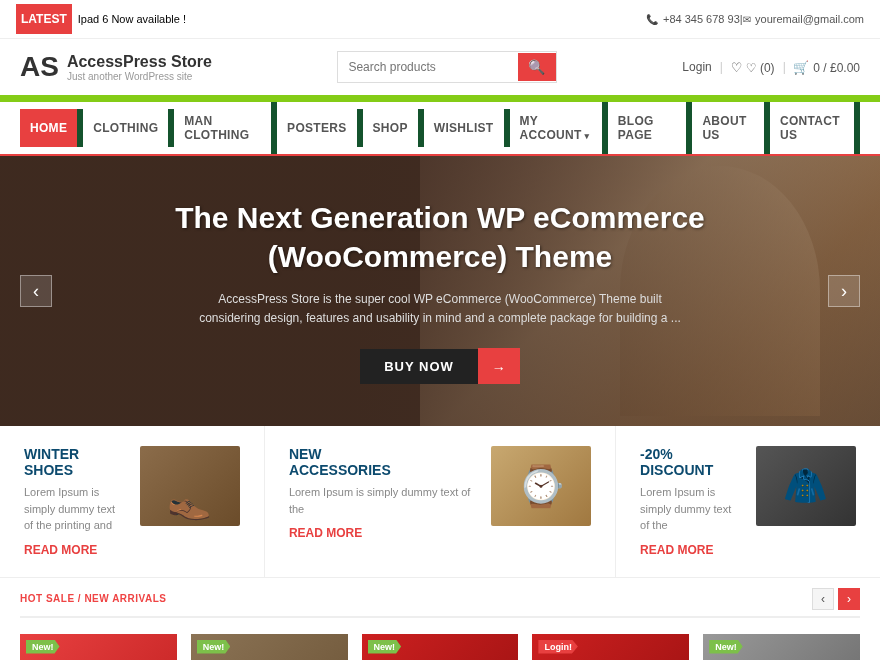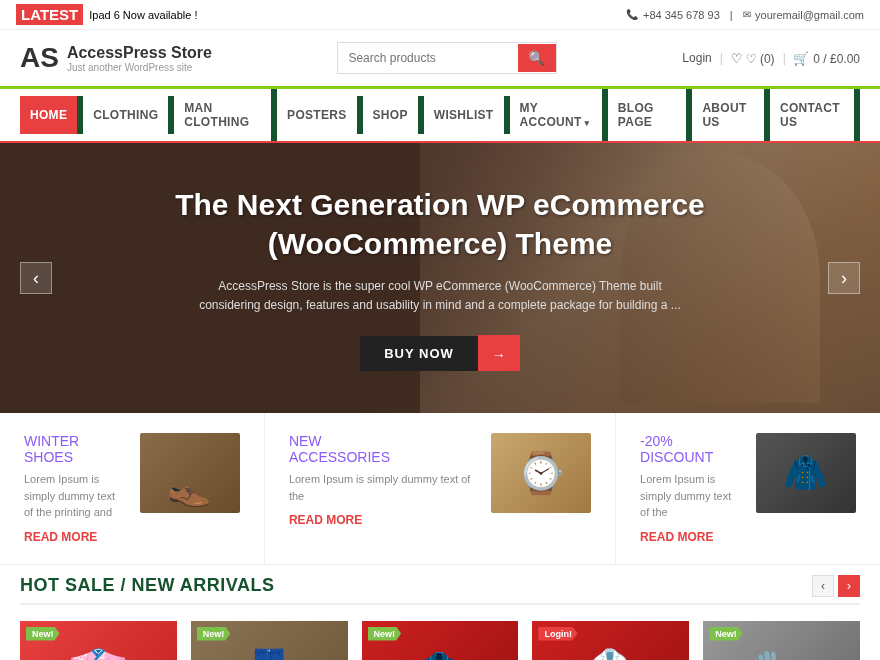--- a/index.html
+++ b/index.html
@@ -19,9 +19,9 @@
     .top-bar-left .latest-badge {
       background: #e84040;
       color: #fff;
-      font-size: 15px;
-      font-weight: bold;
-      padding: 2px 5px;
+      font-size: 12px;
+      font-weight: bold;
+      padding: 8px 5px;
       text-transform: uppercase;
     }
     .top-bar-right { display: flex; align-items: center; gap: 10px; color: #555; }

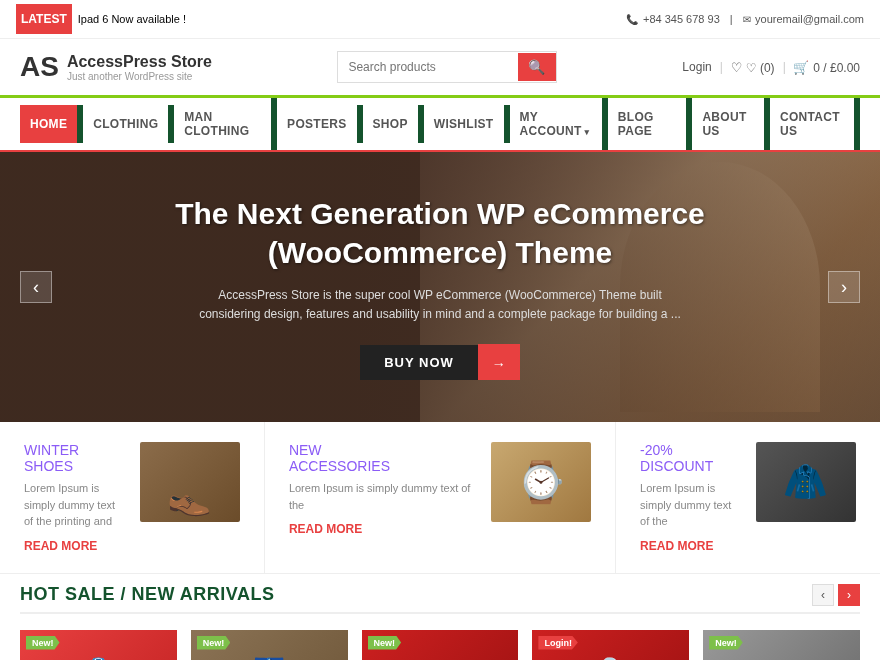--- a/index.html
+++ b/index.html
@@ -24,7 +24,7 @@
       padding: 8px 5px;
       text-transform: uppercase;
     }
-    .top-bar-right { display: flex; align-items: center; gap: 10px; color: #555; }
+    .top-bar-right { display: flex; align-items: center; color: #555; }
     .top-bar-right span { display: flex; align-items: center; gap: 4px; }
     .icon-phone::before { content: '📞'; font-size: 10px; }
     .icon-email::before { content: '✉'; font-size: 10px; }

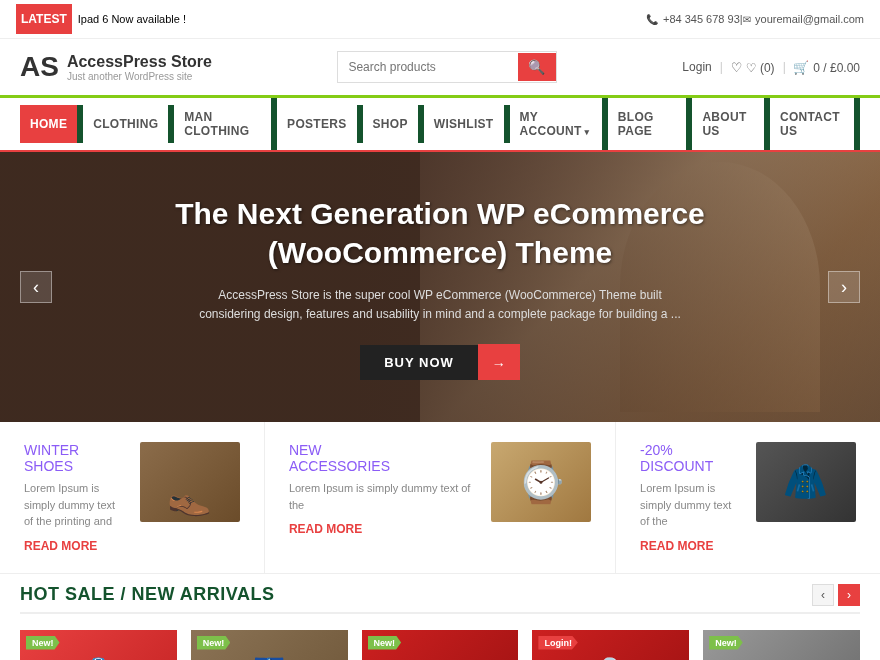--- a/index.html
+++ b/index.html
@@ -35,7 +35,7 @@
       align-items: center;
       justify-content: space-between;
       padding: 12px 20px;
-      border-bottom: 3px solid #84cc16;
+      border-bottom: 7px solid #84cc16;
     }
     .logo { display: flex; align-items: center; gap: 8px; }
     .logo-icon {

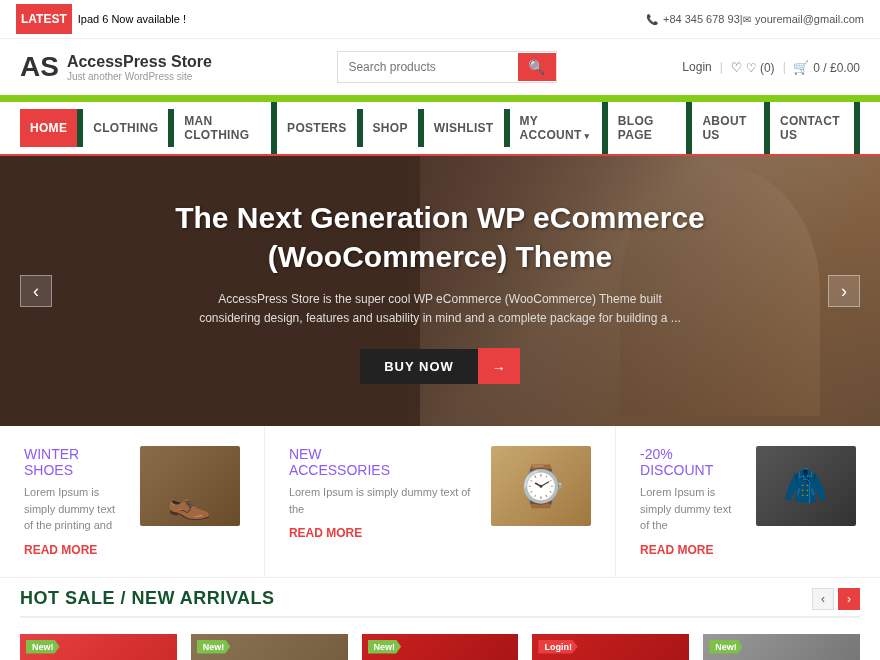--- a/index.html
+++ b/index.html
@@ -234,7 +234,7 @@
       justify-content: center;
       font-size: 36px;
     }
-    .feature-text h3 { font-size: 14px; font-weight: normal; color: #8b5cf6; margin-bottom: 6px; }
+    .feature-text h3 { font-size: 14px; font-weight: bold; color: #0c4a6e; margin-bottom: 6px; }
     .feature-text p { font-size: 11px; color: #888; line-height: 1.5; margin-bottom: 8px; }
     .feature-text .read-more { color: #e84040; font-size: 12px; font-weight: bold; text-transform: uppercase; cursor: pointer; text-decoration: none; }
     .feature-box.wide { flex: 1.4; }

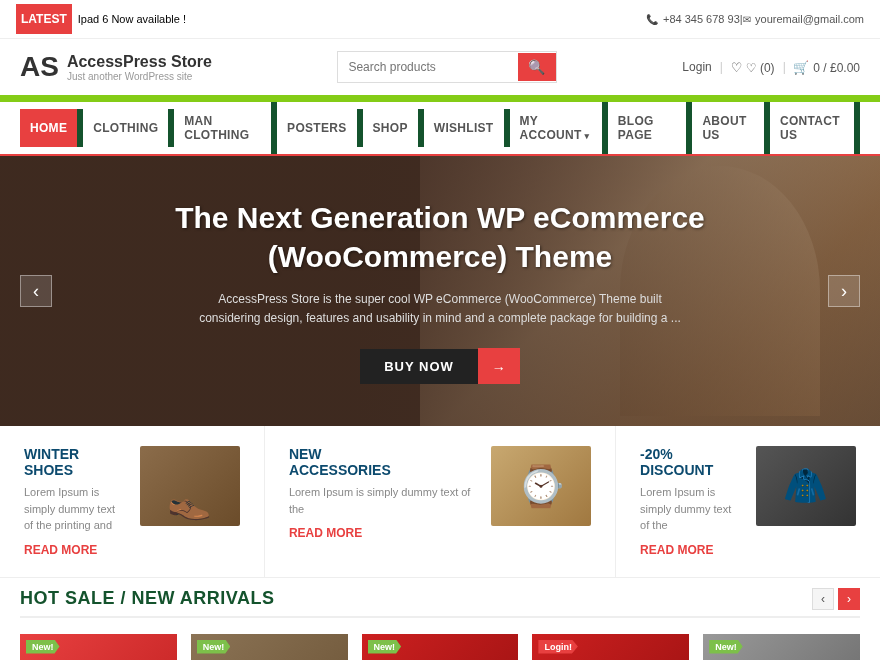--- a/index.html
+++ b/index.html
@@ -252,9 +252,9 @@
       border-bottom: 2px solid #eee;
     }
     .hot-sale-title {
-      font-size: 18px;
-      font-weight: bold;
-      color: #14532d;
+      font-size: 10px;
+      font-weight: bold;
+      color: #ef4444;
       text-transform: uppercase;
       letter-spacing: 0.5px;
     }

